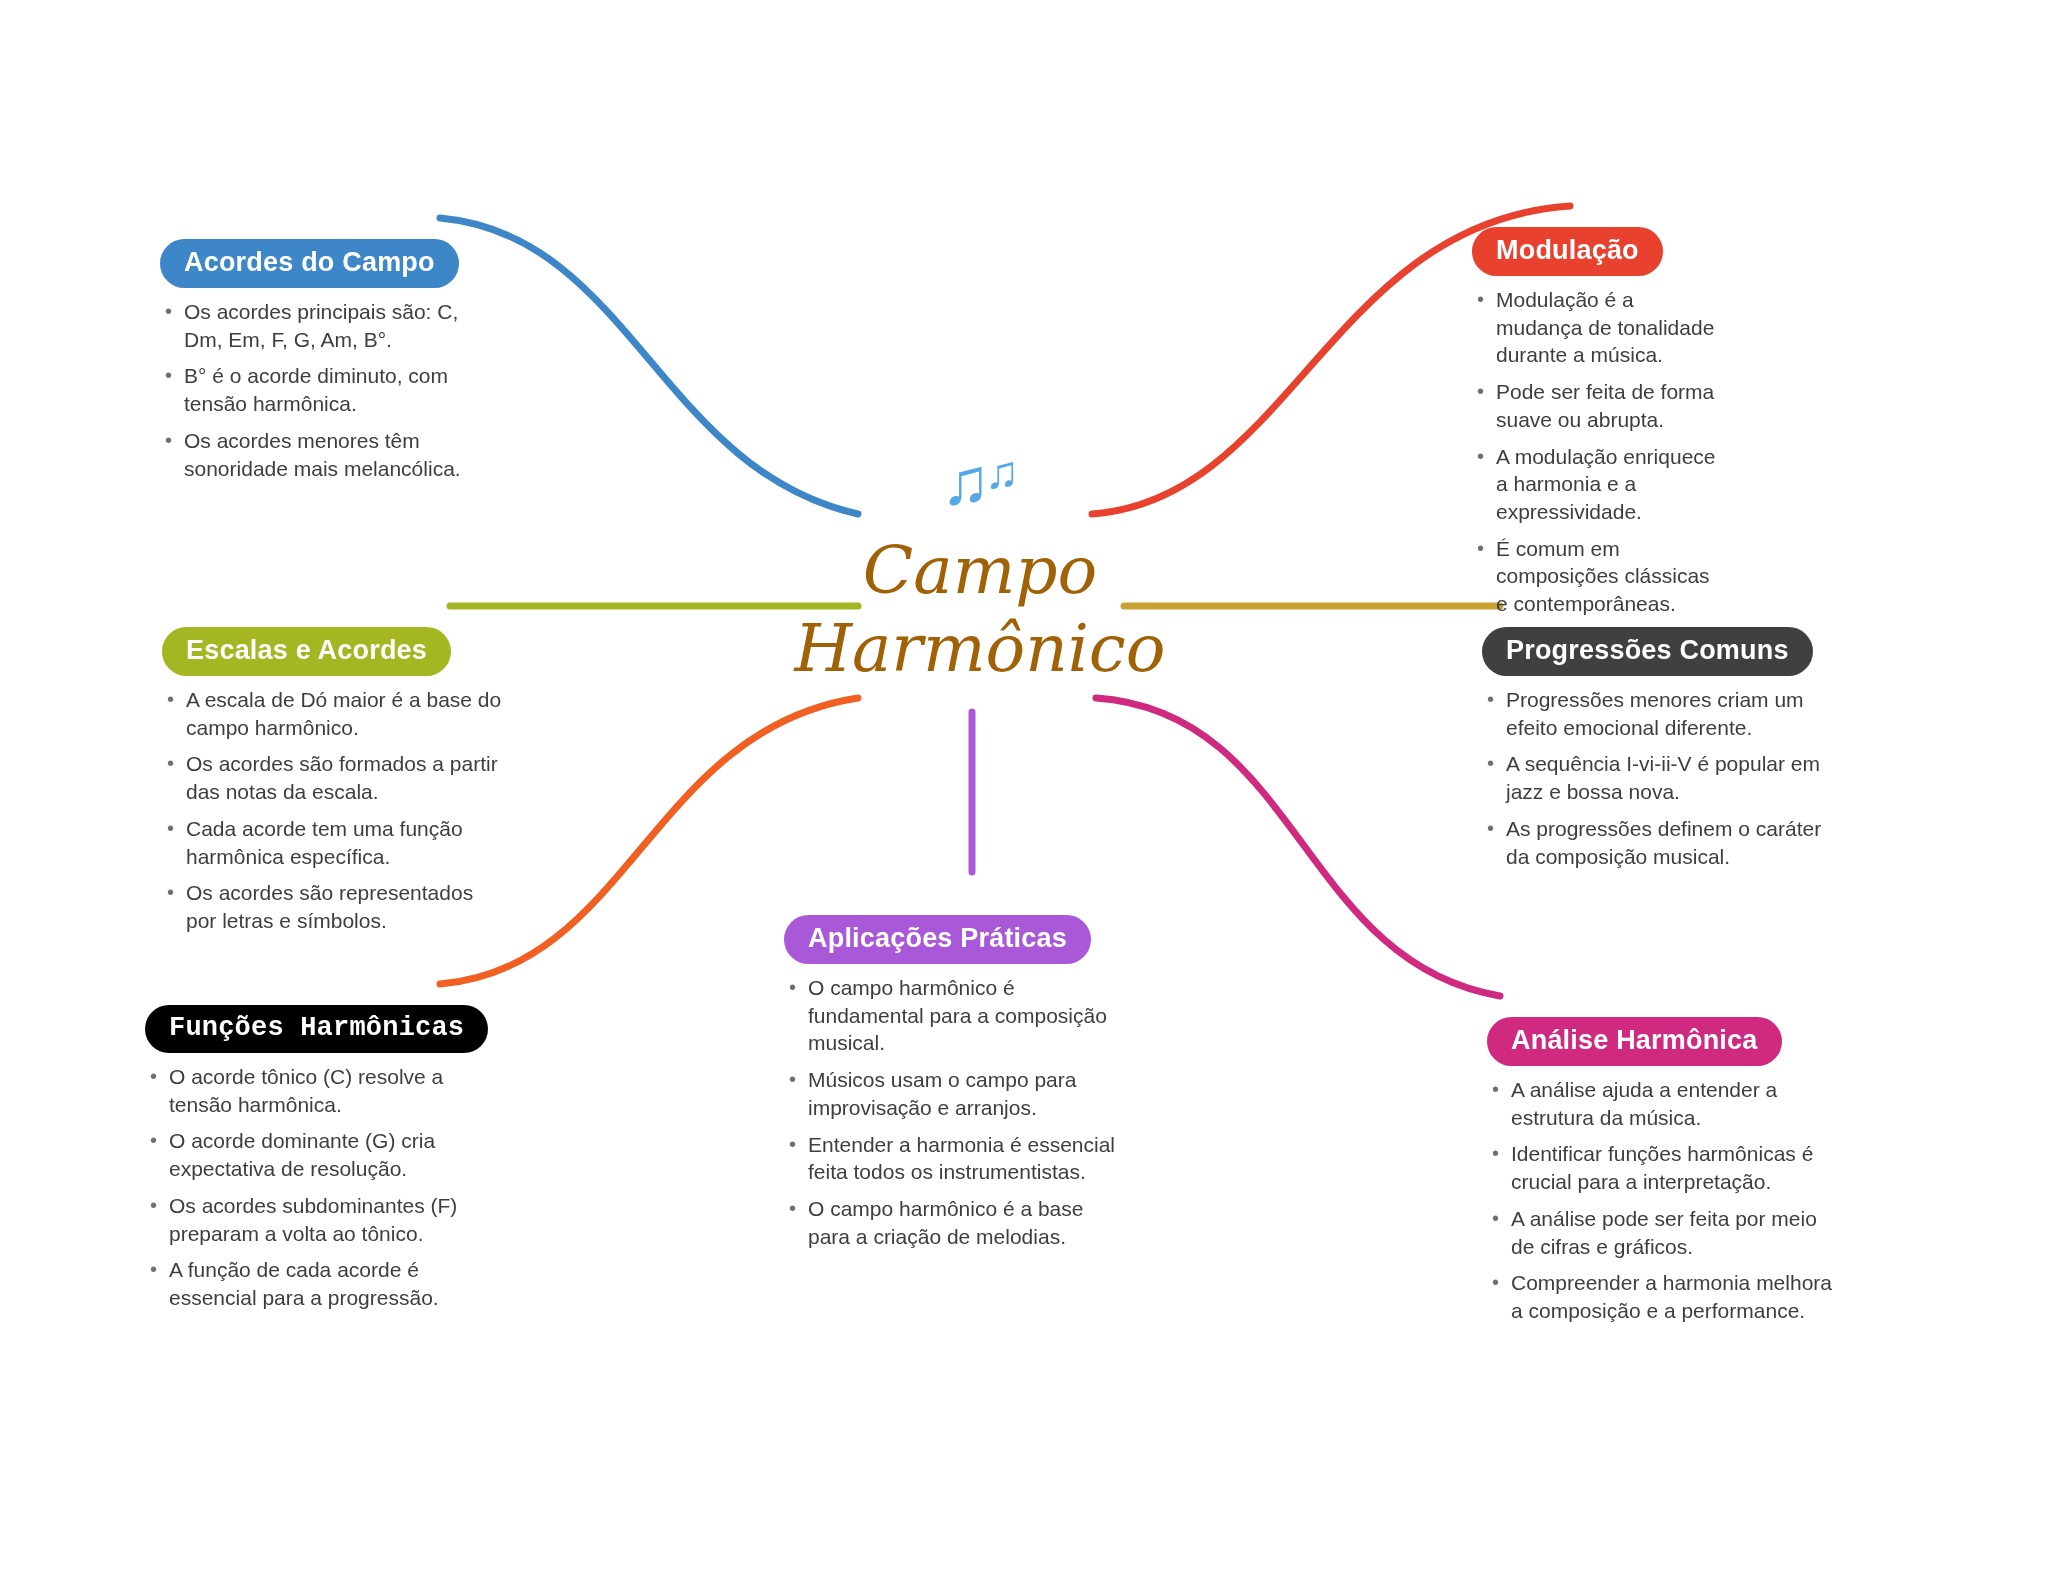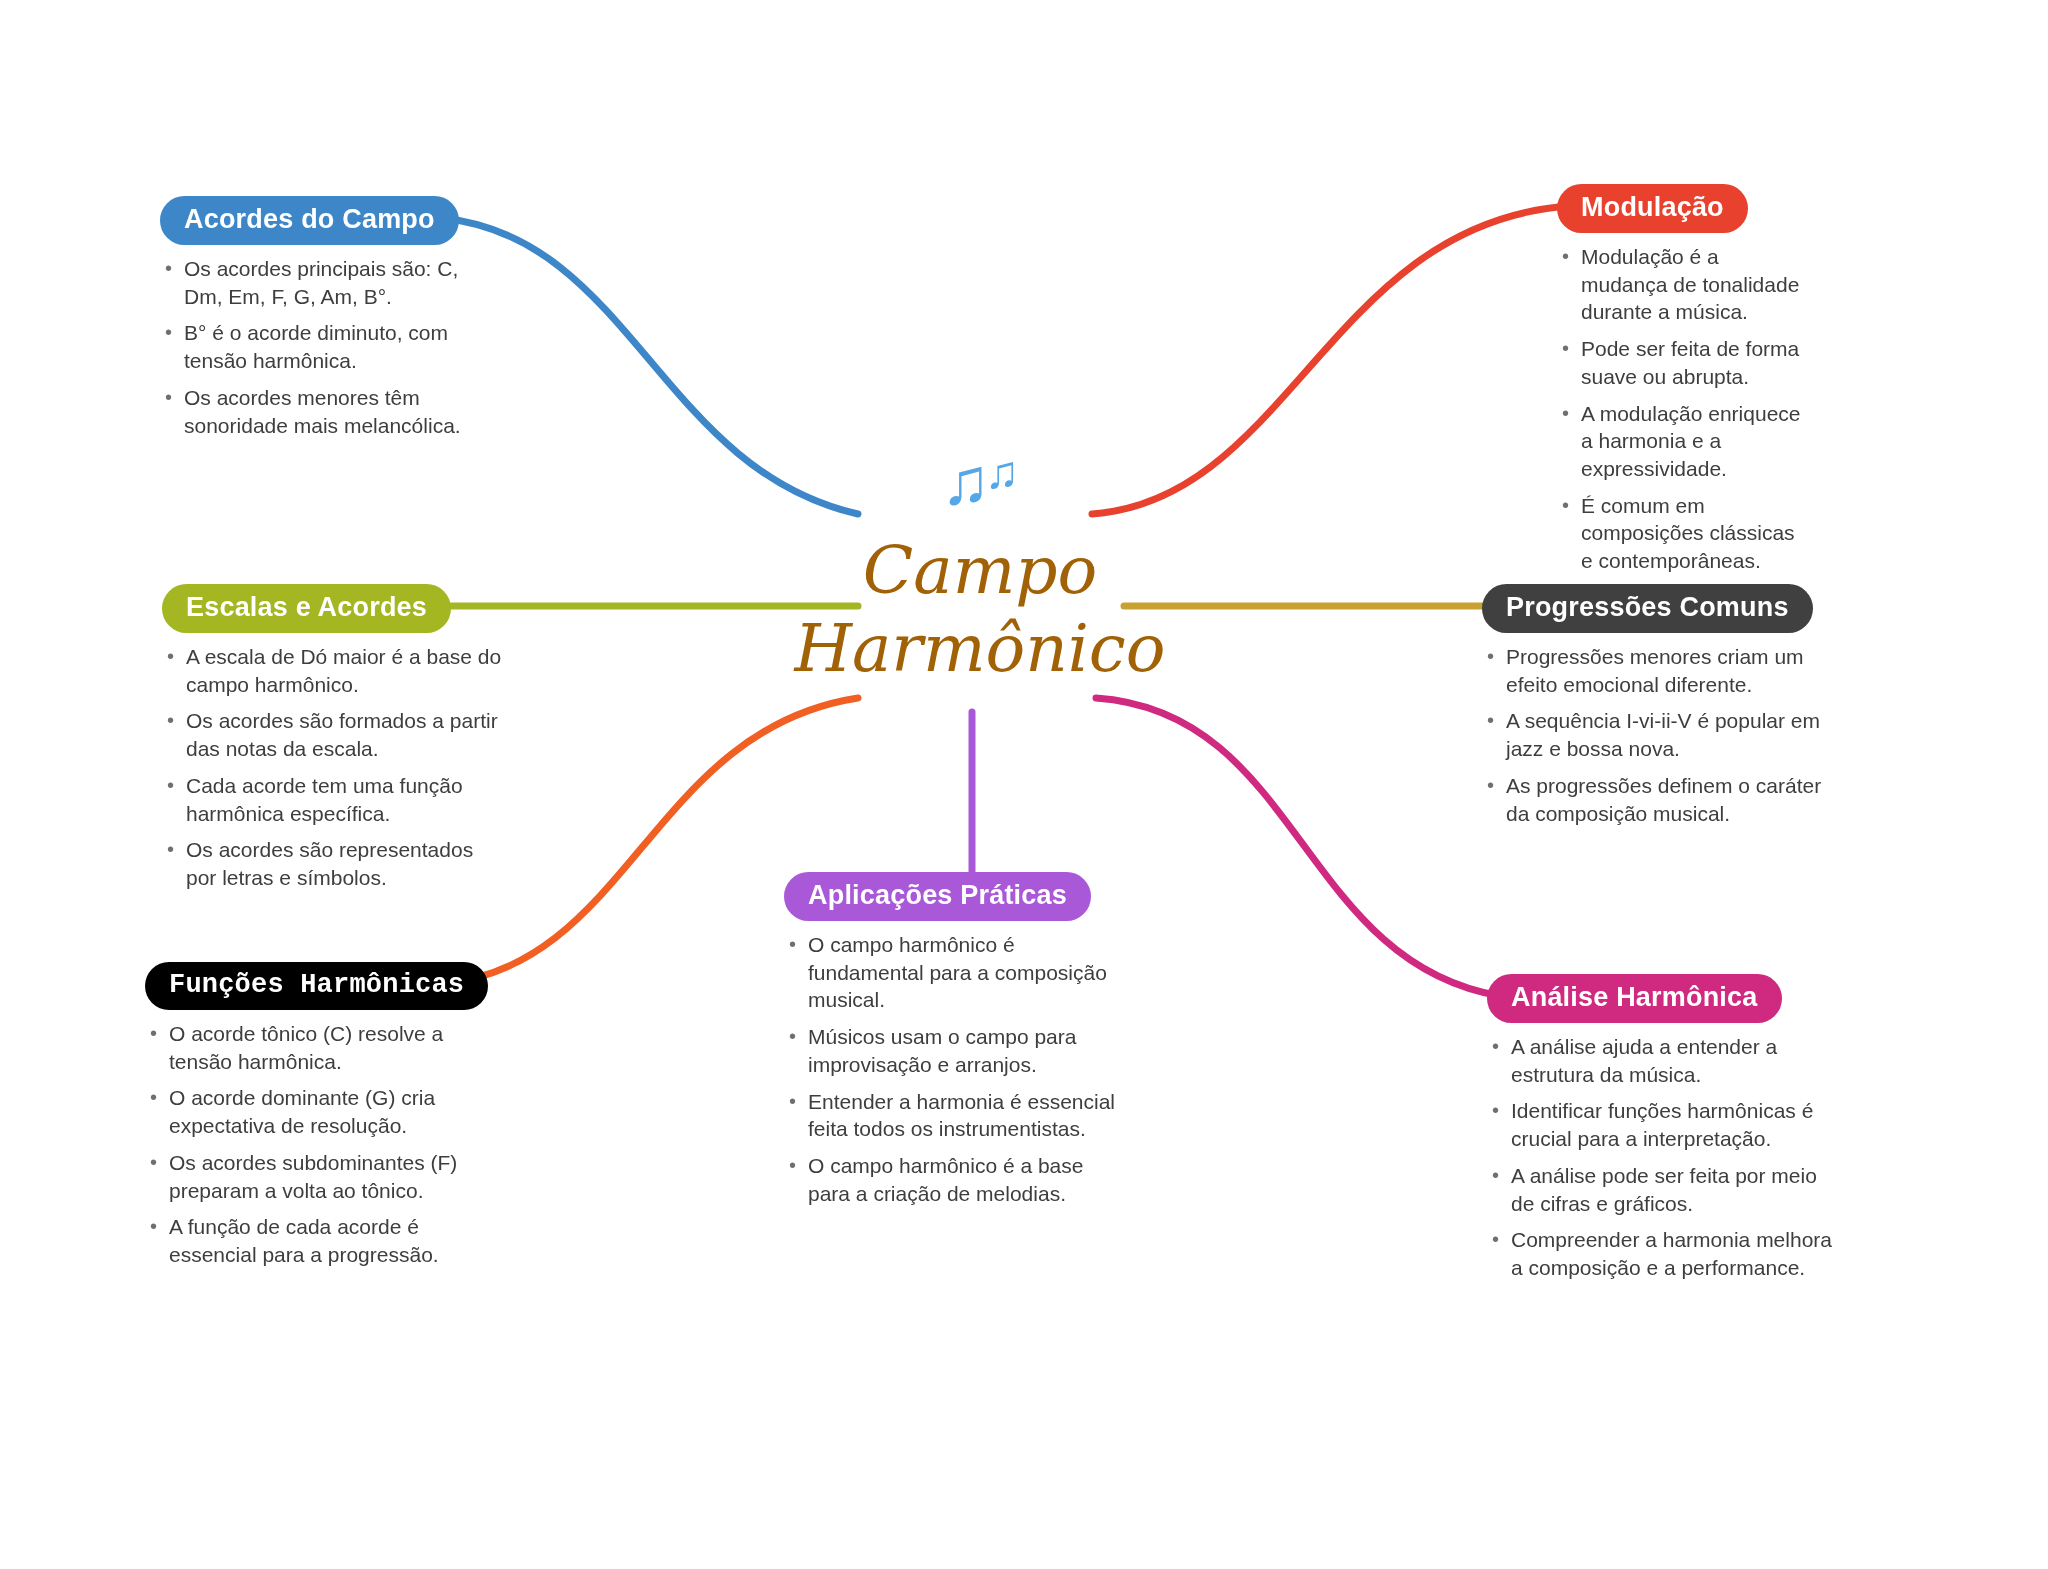--- a/index.html
+++ b/index.html
@@ -29,6 +29,7 @@
     padding:8px 24px 10px 24px;
     border-radius:28px; letter-spacing:.2px;
     white-space:nowrap;
+    margin-top:43px;
   }
   .pill-blue    { background:#3d87c9; }
   .pill-olive   { background:#a4b622;text-align:right; }

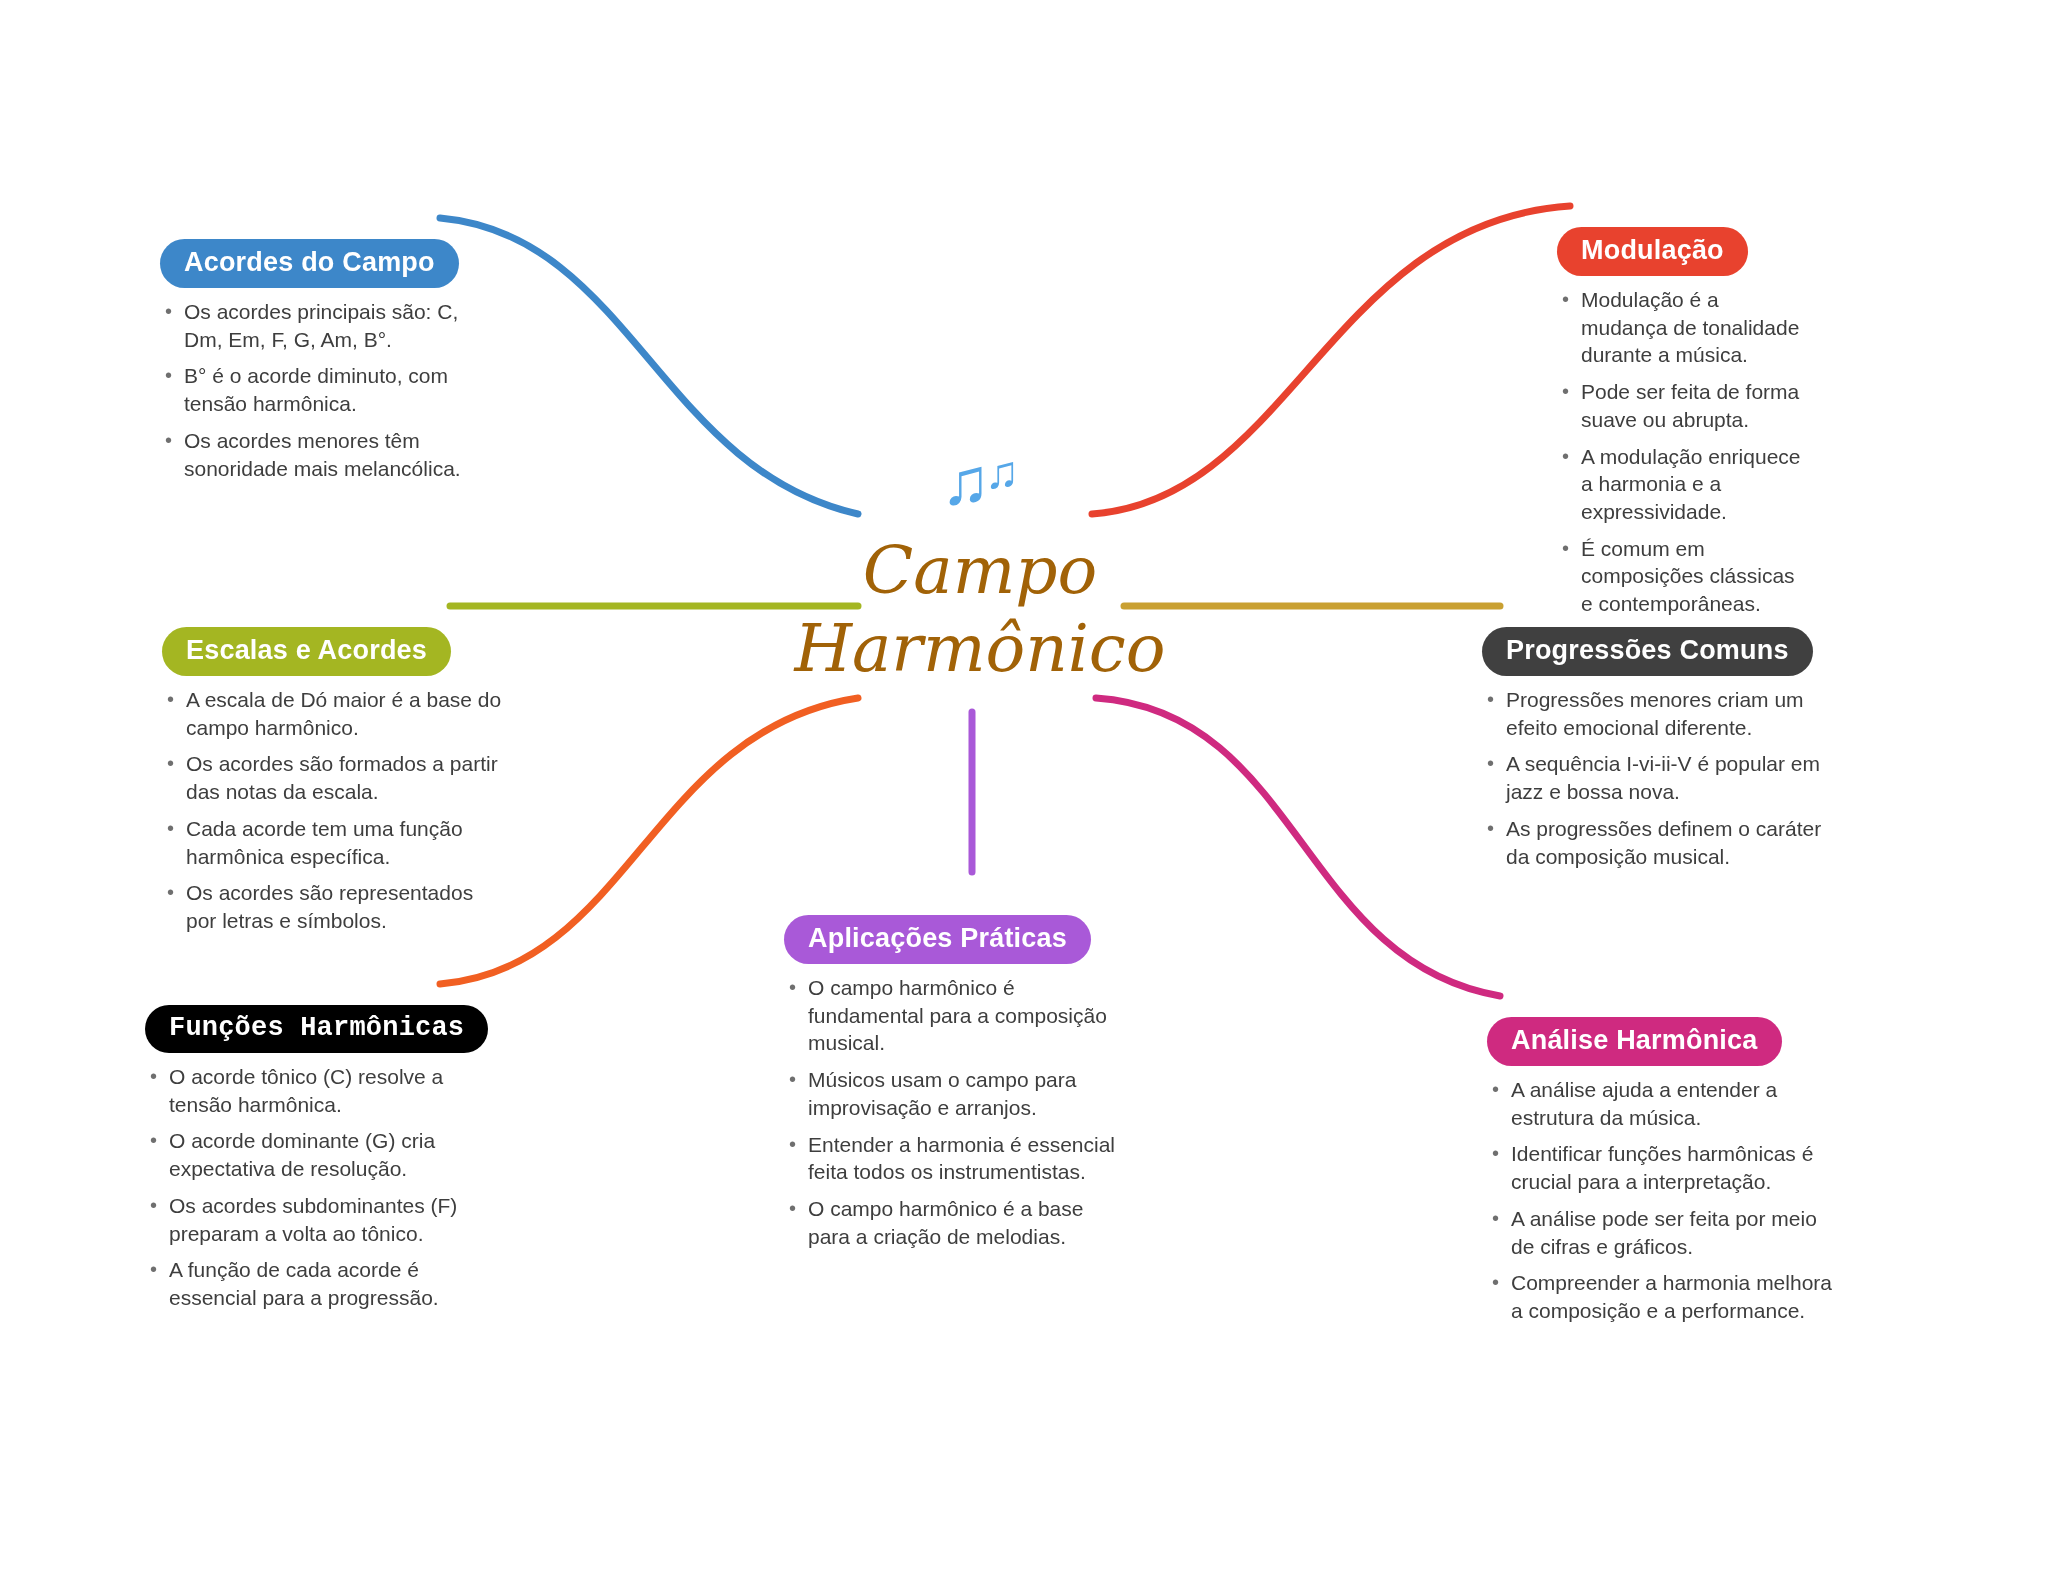--- a/index.html
+++ b/index.html
@@ -109,7 +109,7 @@
     </ul>
   </section>
 
-  <section class="branch" style="left:1557px; top:184px; width:250px;">
+  <section class="branch" style="left:1472px; top:184px; width:250px;">
     <div class="pill pill-red">Modulação</div>
     <ul class="list">
       <li>Modulação é a mudança de tonalidade durante a música.</li>

